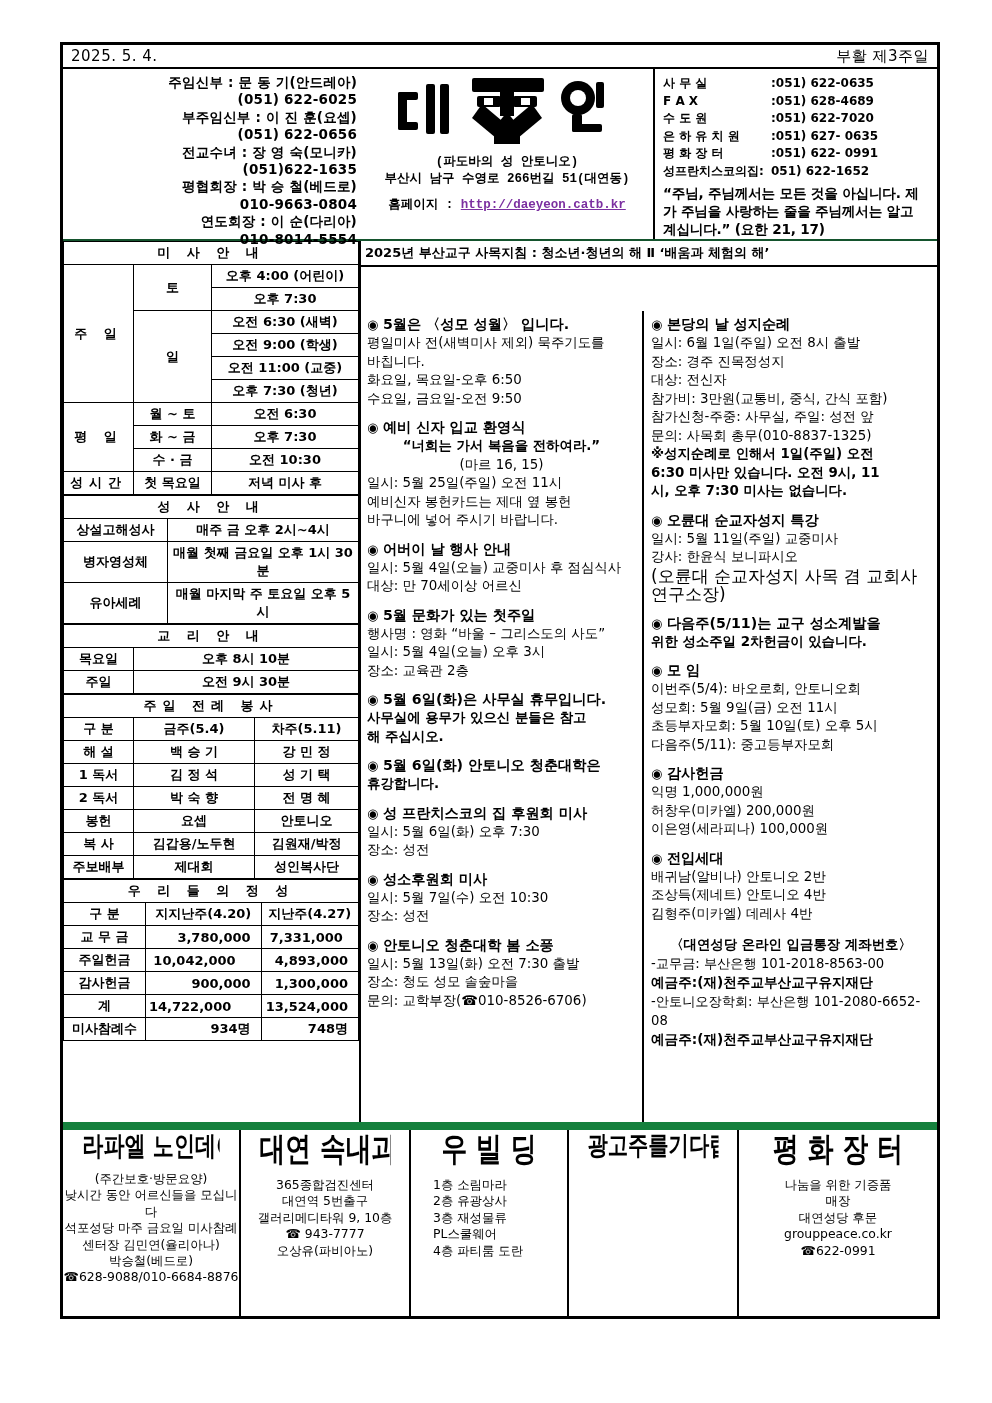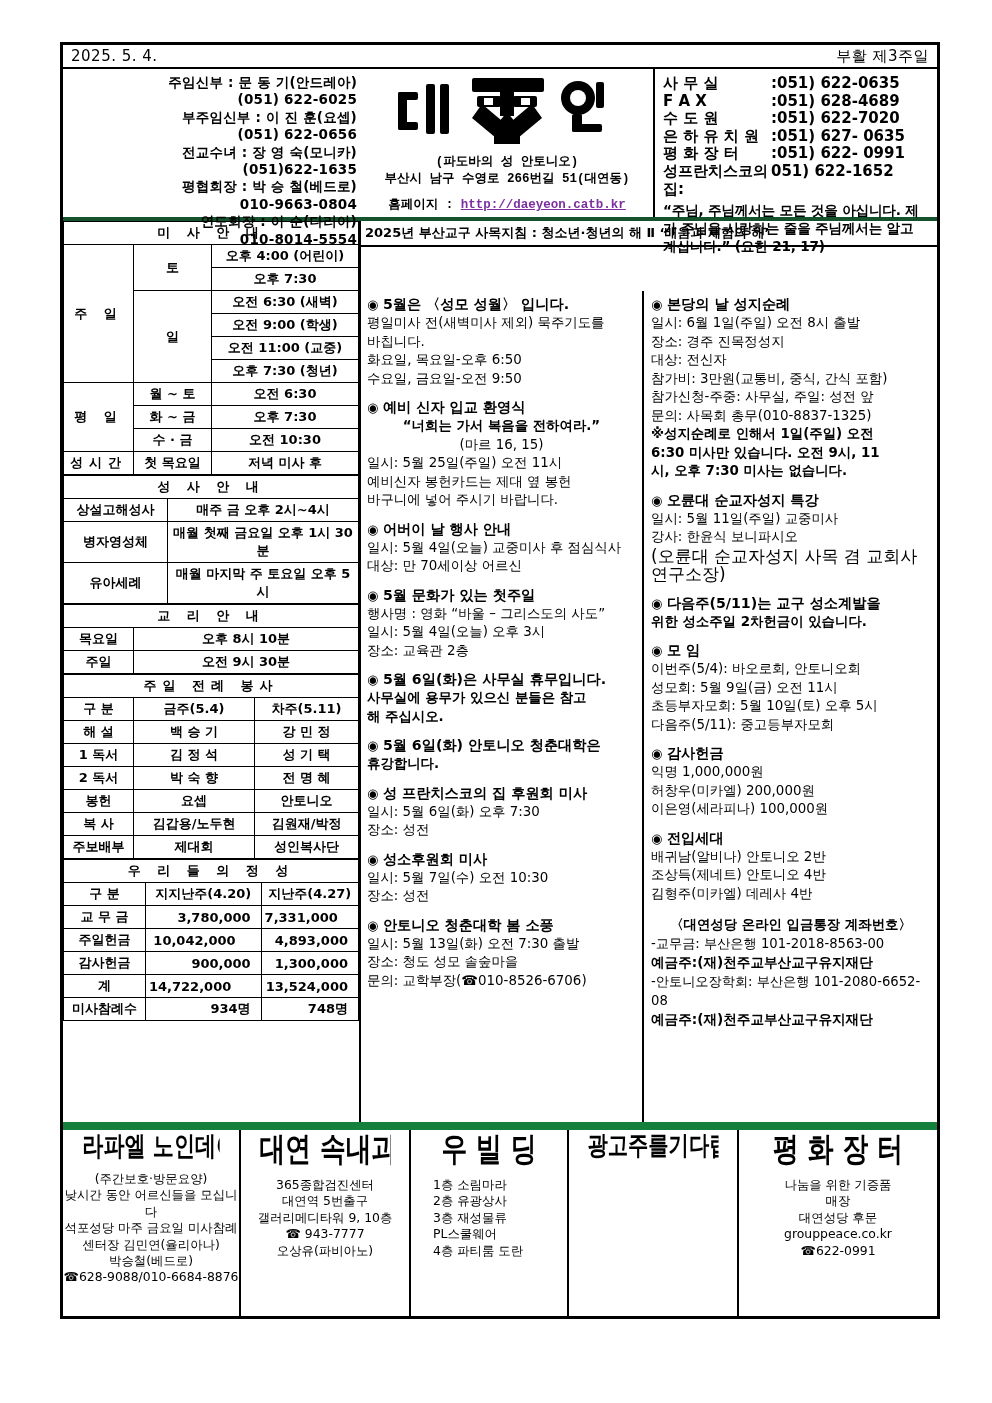--- a/index.html
+++ b/index.html
@@ -24,7 +24,7 @@
     padding: 0 8px; font-size: 15px; letter-spacing: .5px;
   }
   
-  .masthead { display: flex; border-bottom: 4px solid #14532d; height: 152px; }
+  .masthead { display: flex; border-bottom: 2px solid #14532d; height: 172px; }
   .mh-left { width: 298px; padding: 5px 4px 0 0; }
   .mh-left .row { font-size: 13.5px; font-weight: bold; line-height: 17.4px; text-align: right; white-space: nowrap; letter-spacing: .2px;}
   .mh-left .tel { font-weight: bold; }

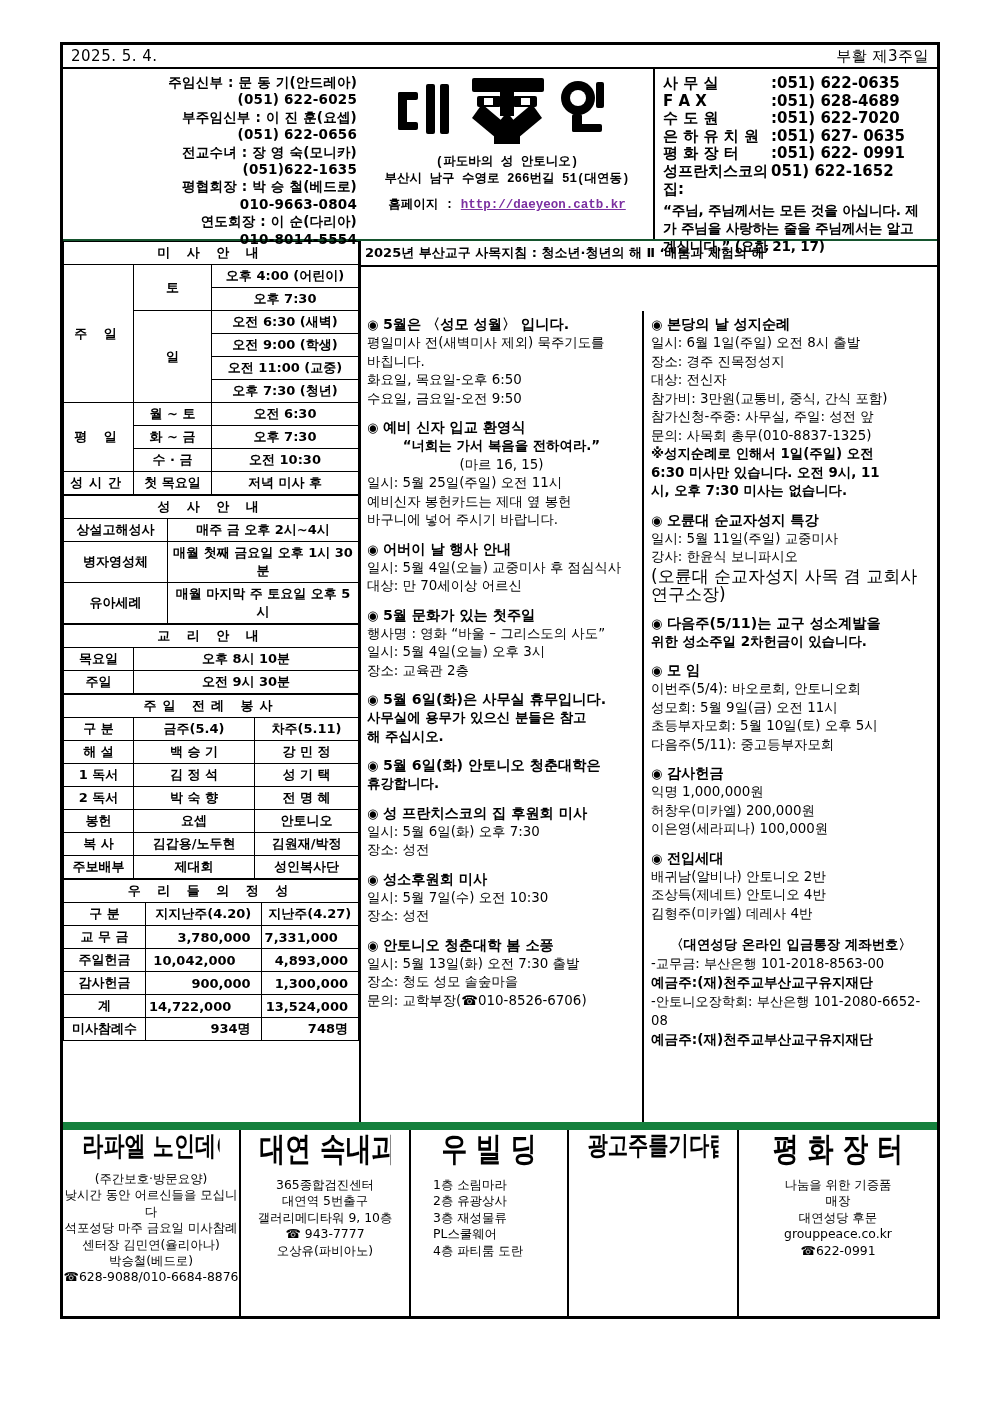--- a/index.html
+++ b/index.html
@@ -35,7 +35,7 @@
   .mh-mid .home { font-size: 12.5px; font-weight: bold; margin-top: 9px; }
   .mh-mid .home a { color: #7b2fa0; text-decoration: underline; }
   .mh-right { flex: 1; border-left: 2px solid #000; padding: 6px 6px 0 8px; }
-  .mh-right .trow { font-size: 15px; font-weight: bold; line-height: 17.6px; display: flex; }
+  .mh-right .trow { font-size: 12px; font-weight: bold; line-height: 17.6px; display: flex; }
   .mh-right .tlabel { width: 108px; display: flex; justify-content: space-between; }
   .mh-right .tlabel.tight { letter-spacing: 0; display: block; }
   .mh-right .tnum { white-space: nowrap; }

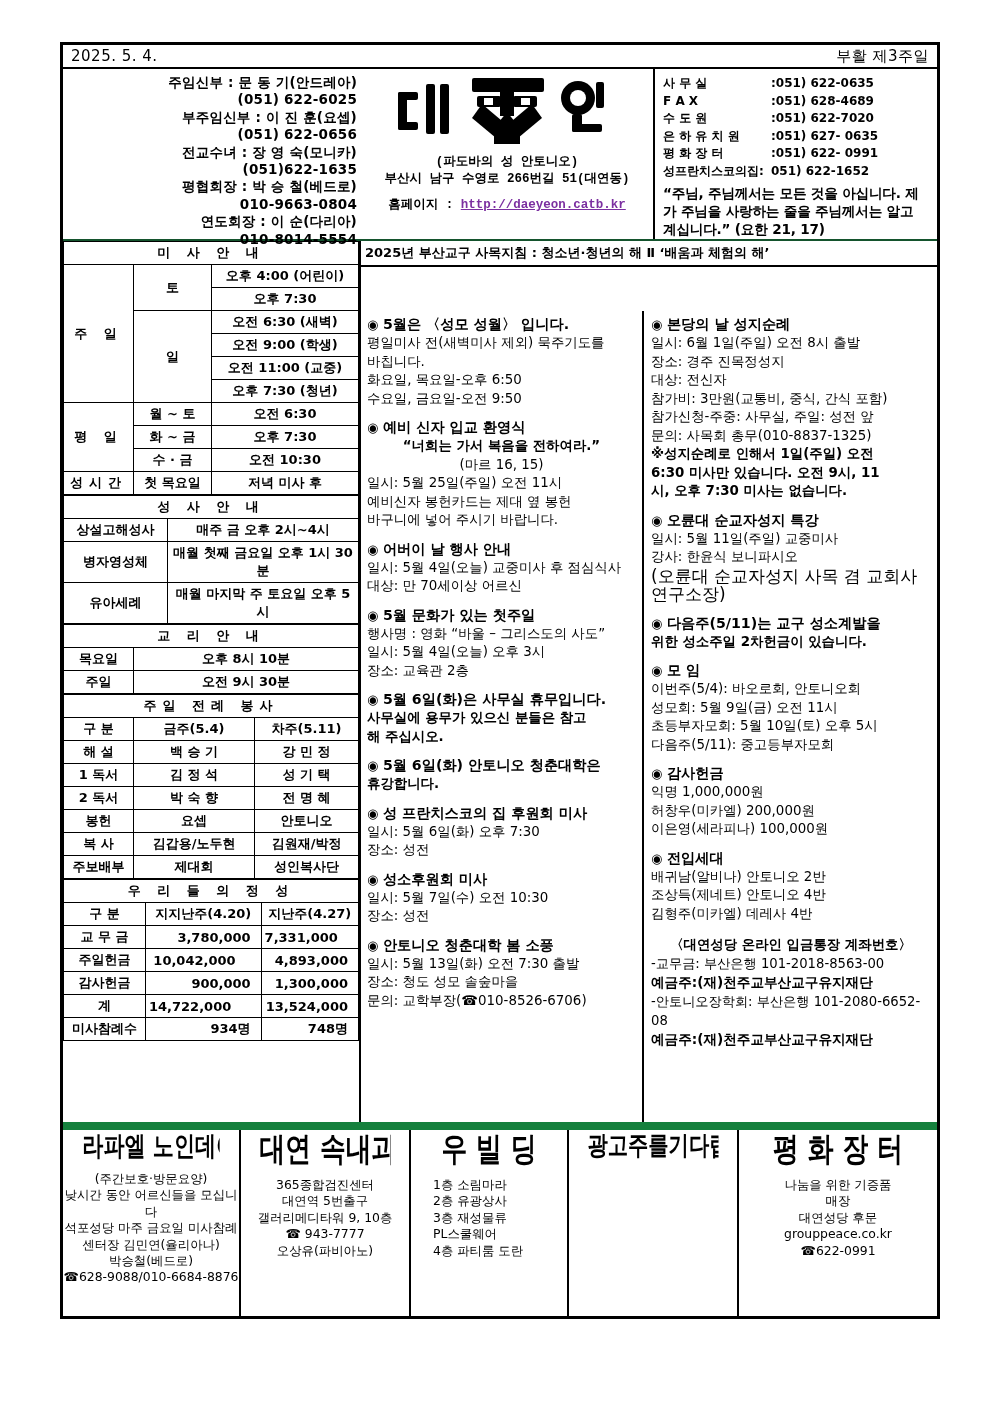--- a/index.html
+++ b/index.html
@@ -321,7 +321,7 @@
             <tr>
               <td>교 무 금</td>
               <td style="text-align: right; padding-right: 10px;">3,780,000</td>
-              <td style="text-align: left; padding-right: 10px;">7,331,000</td>
+              <td style="text-align: center; padding-right: 10px;">7,331,000</td>
             </tr>
             <tr>
               <td>주일헌금</td>

